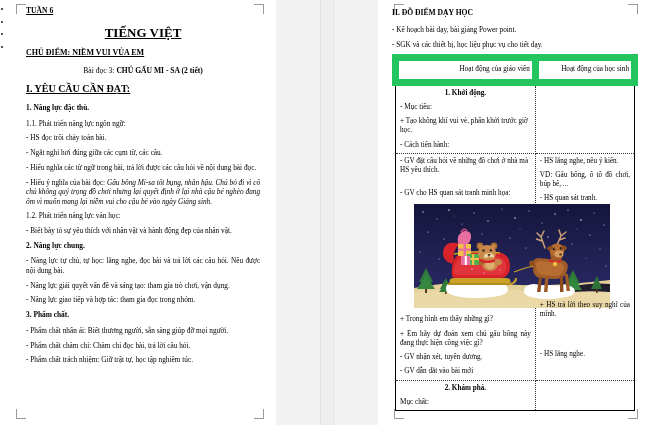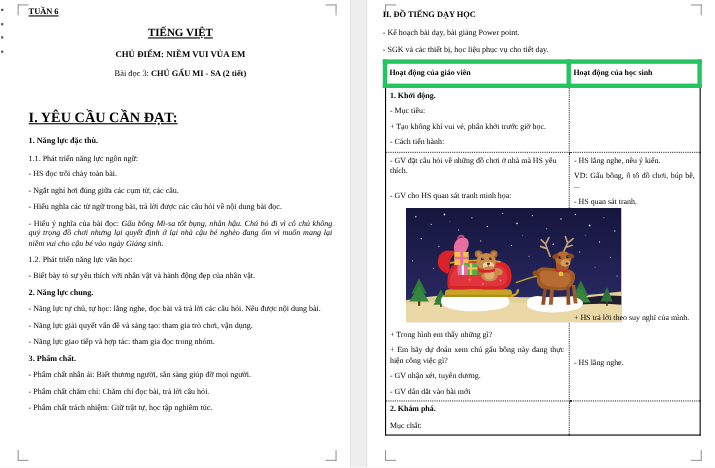--- a/index.html
+++ b/index.html
@@ -20,6 +20,7 @@
     height: 425px;
     background: #f2f2f2;
     display: flex;
+    gap: 44px;
   }
 
   

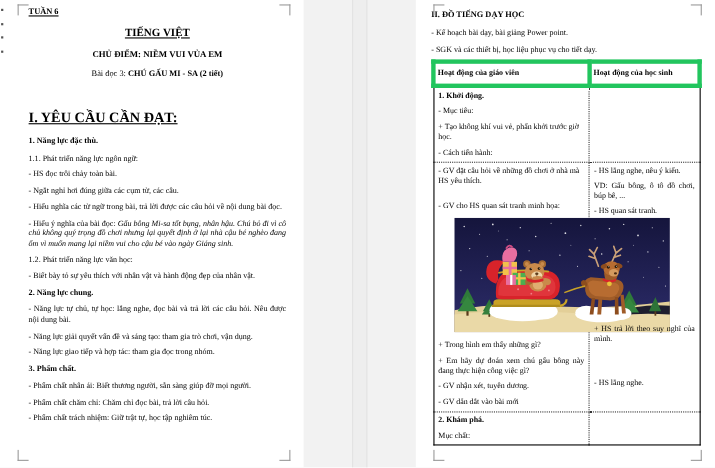--- a/index.html
+++ b/index.html
@@ -170,7 +170,7 @@
     <div class="mark bl"></div>
     <div class="mark br"></div>
 
-    <p class="sec-head2">II. ĐỒ TIẾNG DẠY HỌC</p>
+    <p class="sec-head2">II. ĐỒ ĐIỂM DẠY HỌC</p>
     <p class="t">- Kế hoạch bài dạy, bài giảng Power point.</p>
     <p class="t">- SGK và các thiết bị, học liệu phục vụ cho tiết dạy.</p>
 

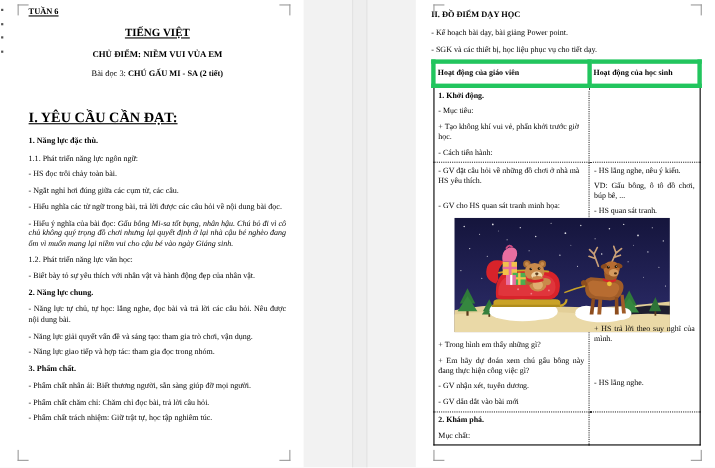--- a/index.html
+++ b/index.html
@@ -74,7 +74,7 @@
   .just{ text-align: justify; }
 
   .week        { font-size: 7.6px; font-weight: bold; text-decoration: underline; margin-bottom: 9px; }
-  .title-main  { font-size: 10px; font-weight: bold; text-decoration: underline; text-align:center; margin-bottom: 7px; }
+  .title-main  { font-size: 13px; font-weight: bold; text-decoration: underline; text-align:center; margin-bottom: 7px; }
   .title-sub   { font-size: 8px;   font-weight: bold; text-align:center; margin-bottom: 7px; }
   .title-les   { font-size: 7.6px; text-align:center; margin-bottom: 28px; }
   .title-les b { font-weight: bold; }

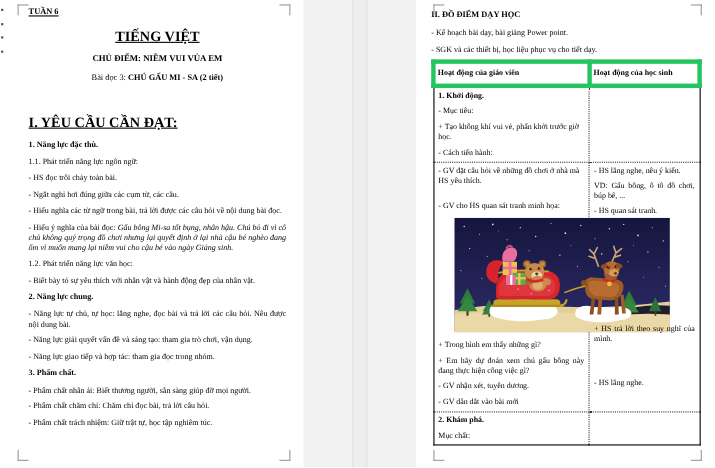--- a/index.html
+++ b/index.html
@@ -75,7 +75,7 @@
 
   .week        { font-size: 7.6px; font-weight: bold; text-decoration: underline; margin-bottom: 9px; }
   .title-main  { font-size: 13px; font-weight: bold; text-decoration: underline; text-align:center; margin-bottom: 7px; }
-  .title-sub   { font-size: 8px;   font-weight: bold; text-align:center; margin-bottom: 7px; }
+  .title-sub   { font-size: 8px;   font-weight: bold; margin-bottom: 7px; text-decoration: underline; }
   .title-les   { font-size: 7.6px; text-align:center; margin-bottom: 28px; }
   .title-les b { font-weight: bold; }
   .sec-head    { font-size: 13px; font-weight: bold; text-decoration: underline; margin-bottom: 7px; }

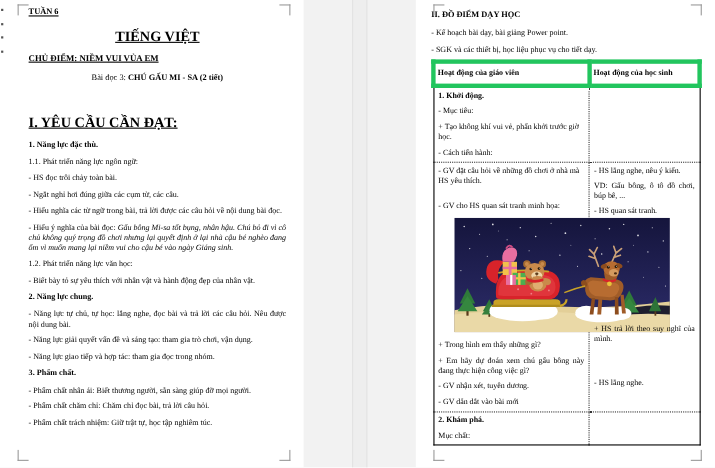--- a/index.html
+++ b/index.html
@@ -76,7 +76,7 @@
   .week        { font-size: 7.6px; font-weight: bold; text-decoration: underline; margin-bottom: 9px; }
   .title-main  { font-size: 13px; font-weight: bold; text-decoration: underline; text-align:center; margin-bottom: 7px; }
   .title-sub   { font-size: 8px;   font-weight: bold; margin-bottom: 7px; text-decoration: underline; }
-  .title-les   { font-size: 7.6px; text-align:center; margin-bottom: 28px; }
+  .title-les   { font-size: 7.6px; text-align:center; margin-bottom: 8px; }
   .title-les b { font-weight: bold; }
   .sec-head    { font-size: 13px; font-weight: bold; text-decoration: underline; margin-bottom: 7px; }
   .sec-head2   { font-size: 7.6px; font-weight: bold; margin: 2px 0 7px 0; }

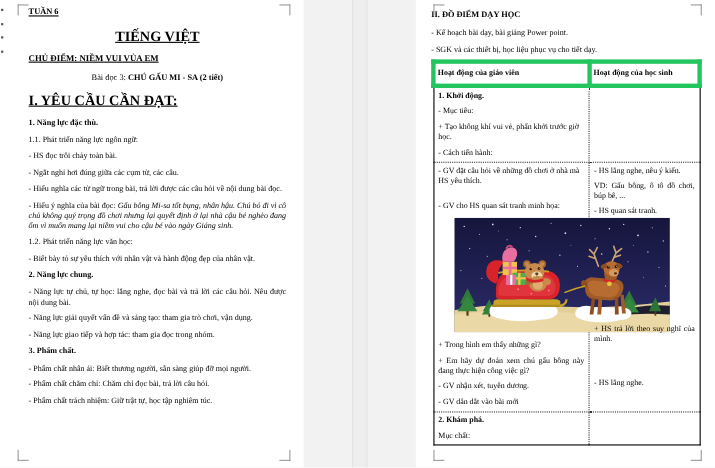--- a/index.html
+++ b/index.html
@@ -98,9 +98,9 @@
     line-height: 1.3;
   }
   table.lesson th {
-    border: 4px solid #22c55e;
-    text-align: left;
-    font-weight: bold;
+    border: 7px solid #22c55e;
+    text-align: right;
+    font-weight: normal;
     padding: 4px 2px;
   }
   .col-a { width: 58.5%; }

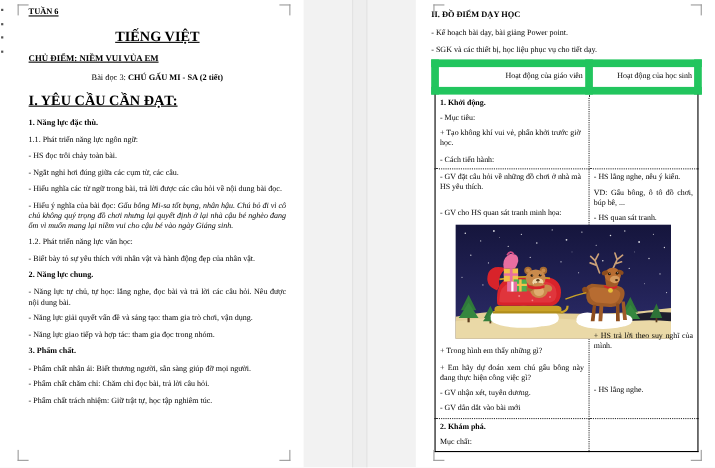--- a/index.html
+++ b/index.html
@@ -78,7 +78,7 @@
   .title-sub   { font-size: 8px;   font-weight: bold; margin-bottom: 7px; text-decoration: underline; }
   .title-les   { font-size: 7.6px; text-align:center; margin-bottom: 8px; }
   .title-les b { font-weight: bold; }
-  .sec-head    { font-size: 13px; font-weight: bold; text-decoration: underline; margin-bottom: 7px; }
+  .sec-head    { font-size: 10px; font-weight: bold; text-decoration: underline; margin-bottom: 7px; }
   .sec-head2   { font-size: 7.6px; font-weight: bold; margin: 2px 0 7px 0; }
   .num-head    { font-size: 7.4px; font-weight: bold; margin-bottom: 6px; }
 

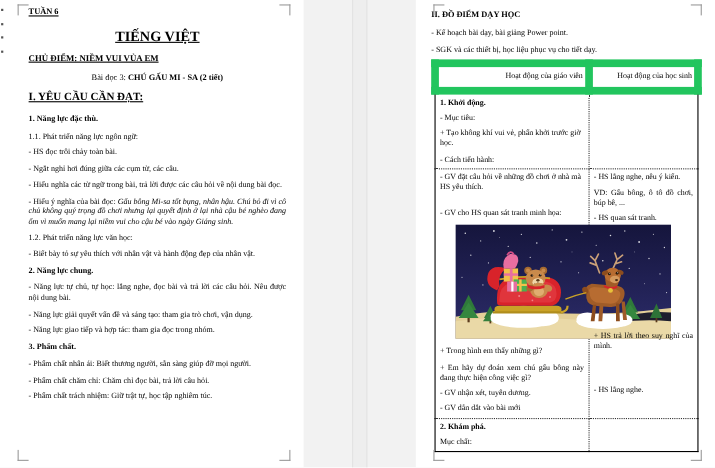--- a/index.html
+++ b/index.html
@@ -69,7 +69,7 @@
   
   p { margin: 0 0 5.5px 0; line-height: 1.28; }
   .t   { font-size: 7.3px; }
-  .b   { font-weight: bold; }
+  .b   { font-weight: bold; text-align: center; }
   .i   { font-style: italic; }
   .just{ text-align: justify; }
 

